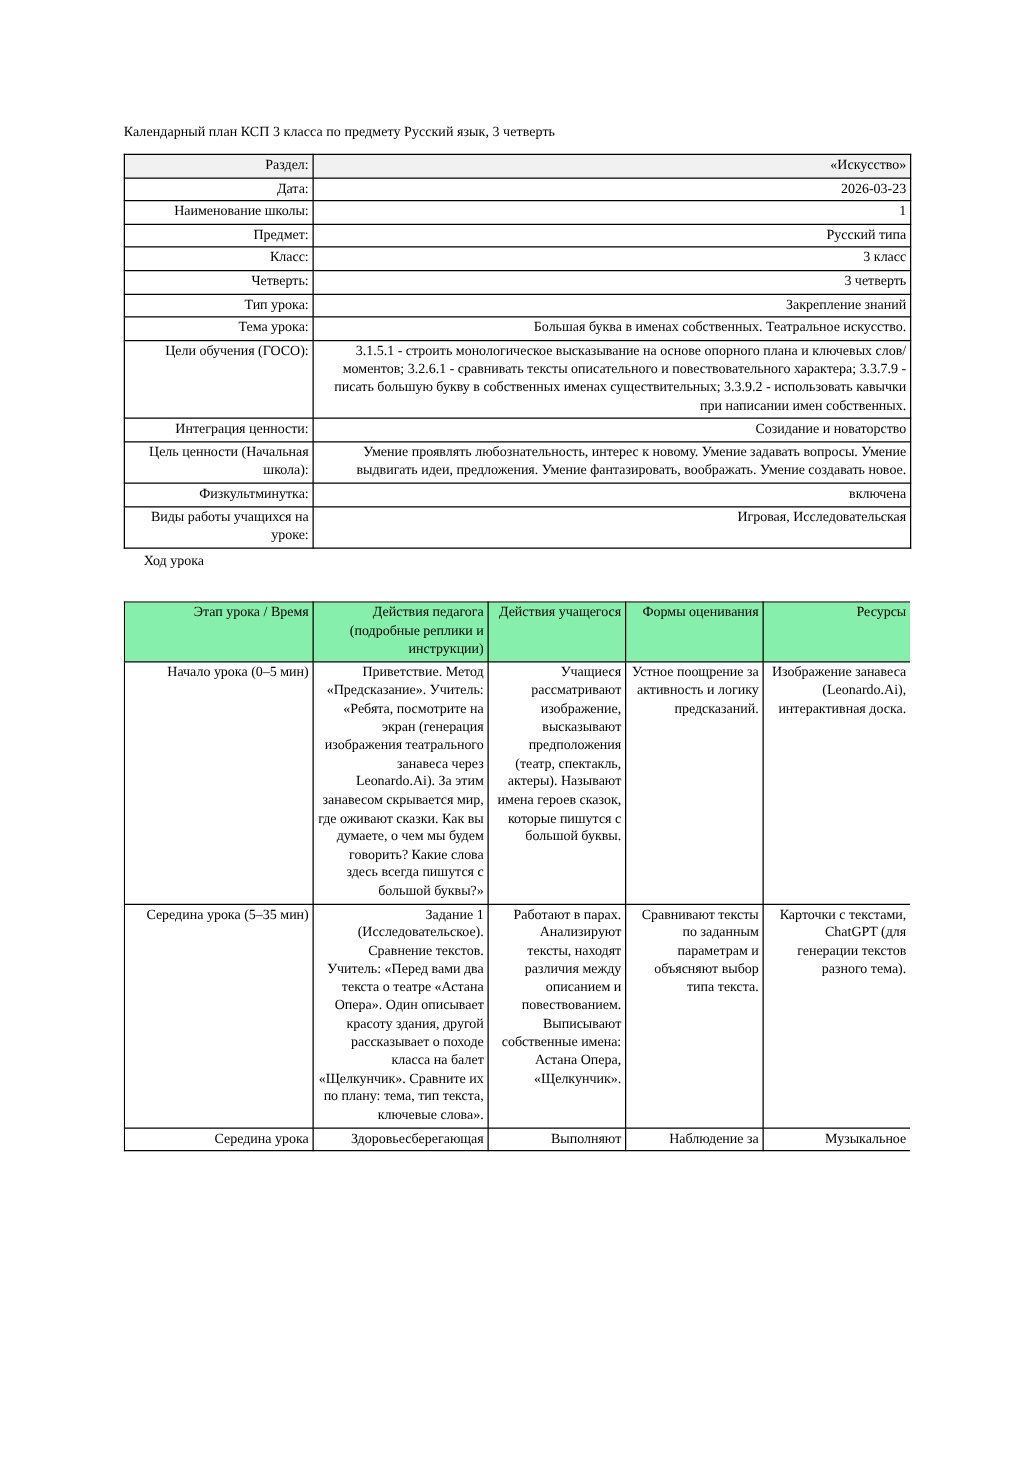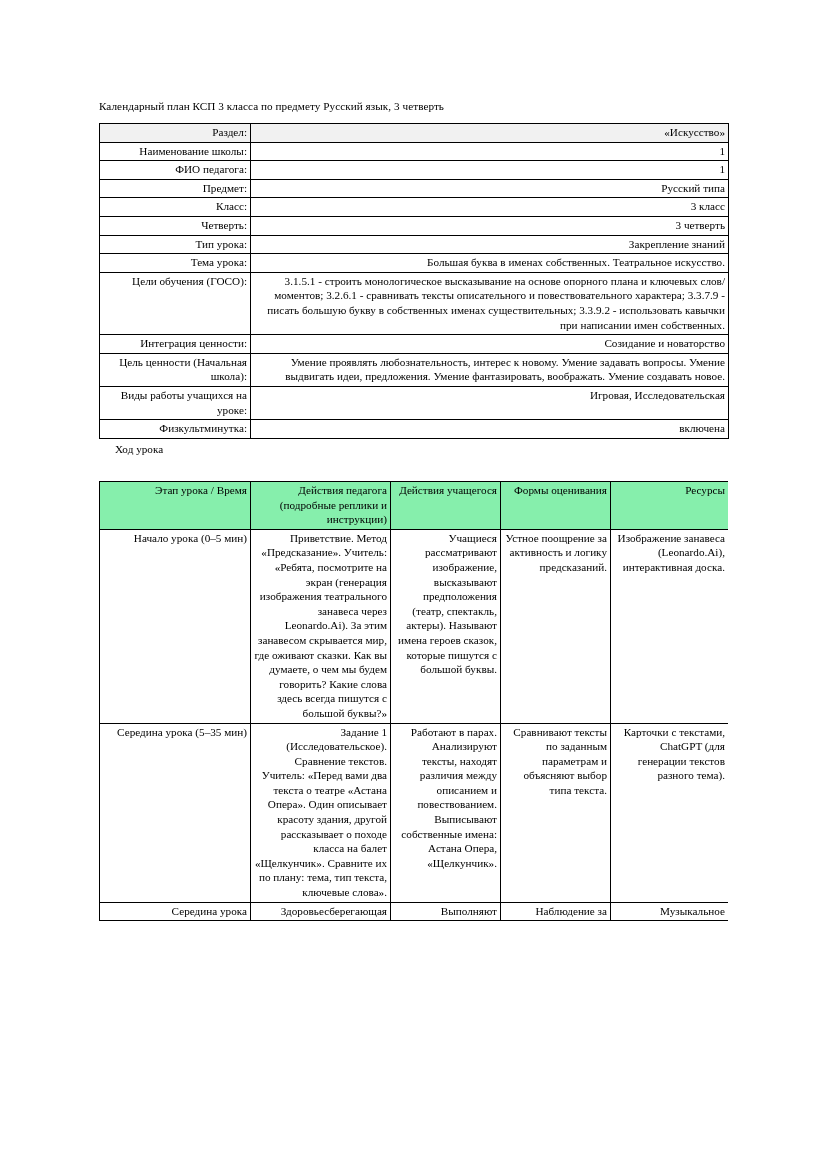--- a/index.html
+++ b/index.html
@@ -104,6 +104,10 @@
           <td>«Искусство»</td>
         </tr>
         <tr>
+          <td>Дата:</td>
+          <td>2026-03-23</td>
+        </tr>
+        <tr>
           <td>Наименование школы:</td>
           <td>1</td>
         </tr>

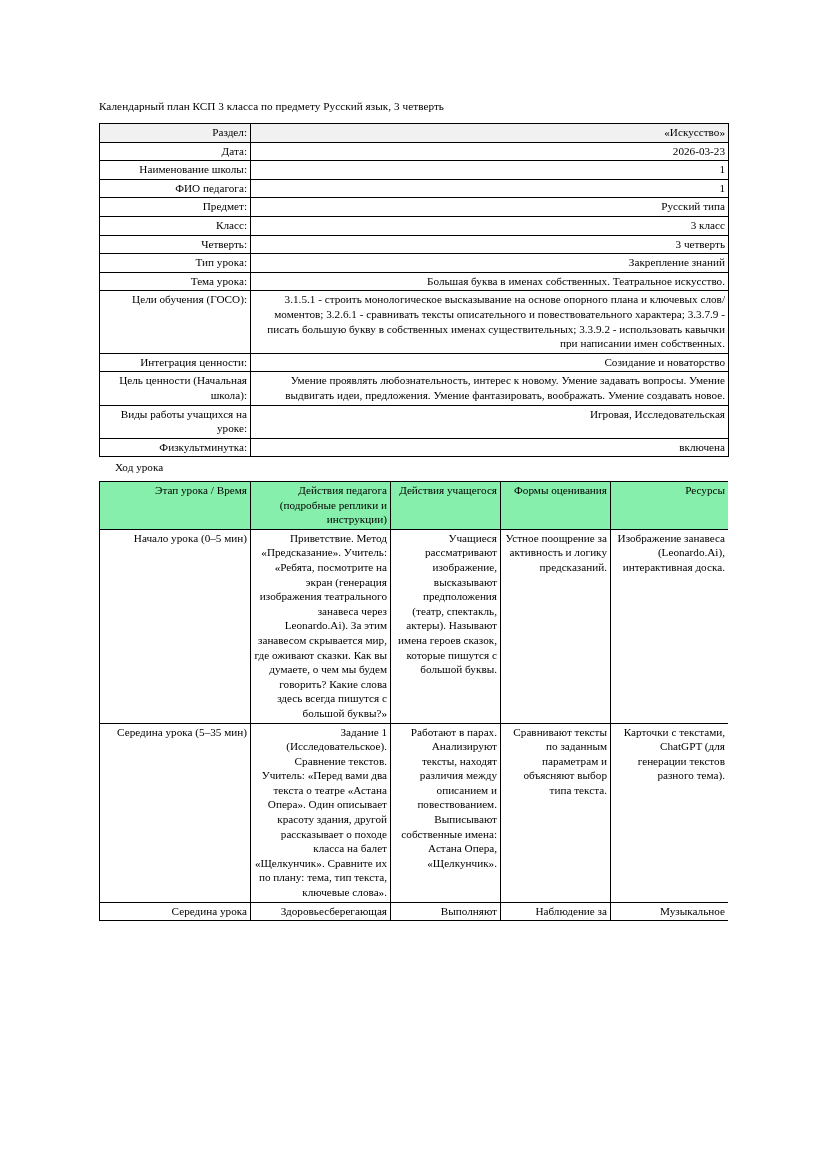--- a/index.html
+++ b/index.html
@@ -112,10 +112,6 @@
           <td>1</td>
         </tr>
         <tr>
-          <td>ФИО педагога:</td>
-          <td>1</td>
-        </tr>
-        <tr>
           <td>Предмет:</td>
           <td>Русский типа</td>
         </tr>

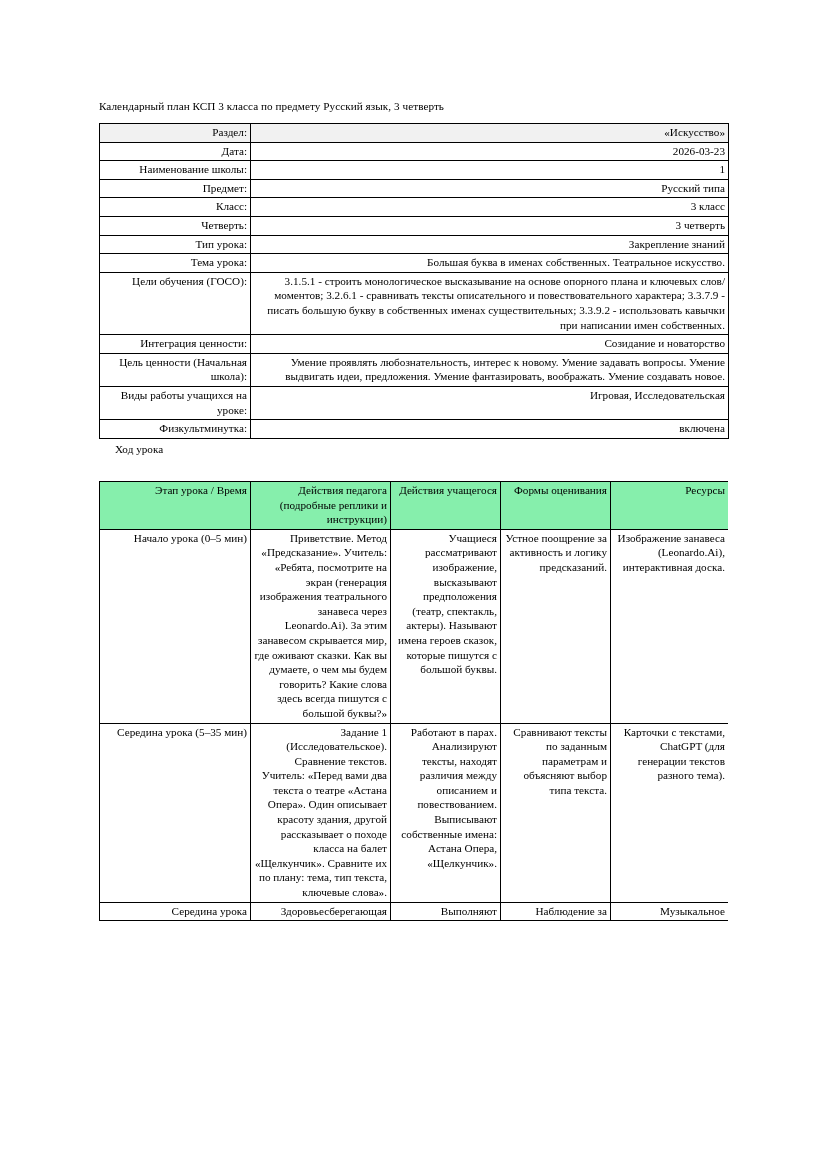--- a/index.html
+++ b/index.html
@@ -144,12 +144,12 @@
           <td>Умение проявлять любознательность, интерес к новому. Умение задавать вопросы. Умение выдвигать идеи, предложения. Умение фантазировать, воображать. Умение создавать новое.</td>
         </tr>
         <tr>
+          <td>Физкультминутка:</td>
+          <td>включена</td>
+        </tr>
+        <tr>
           <td>Виды работы учащихся на уроке:</td>
           <td>Игровая, Исследовательская</td>
-        </tr>
-        <tr>
-          <td>Физкультминутка:</td>
-          <td>включена</td>
         </tr>
       </tbody>
     </table>

